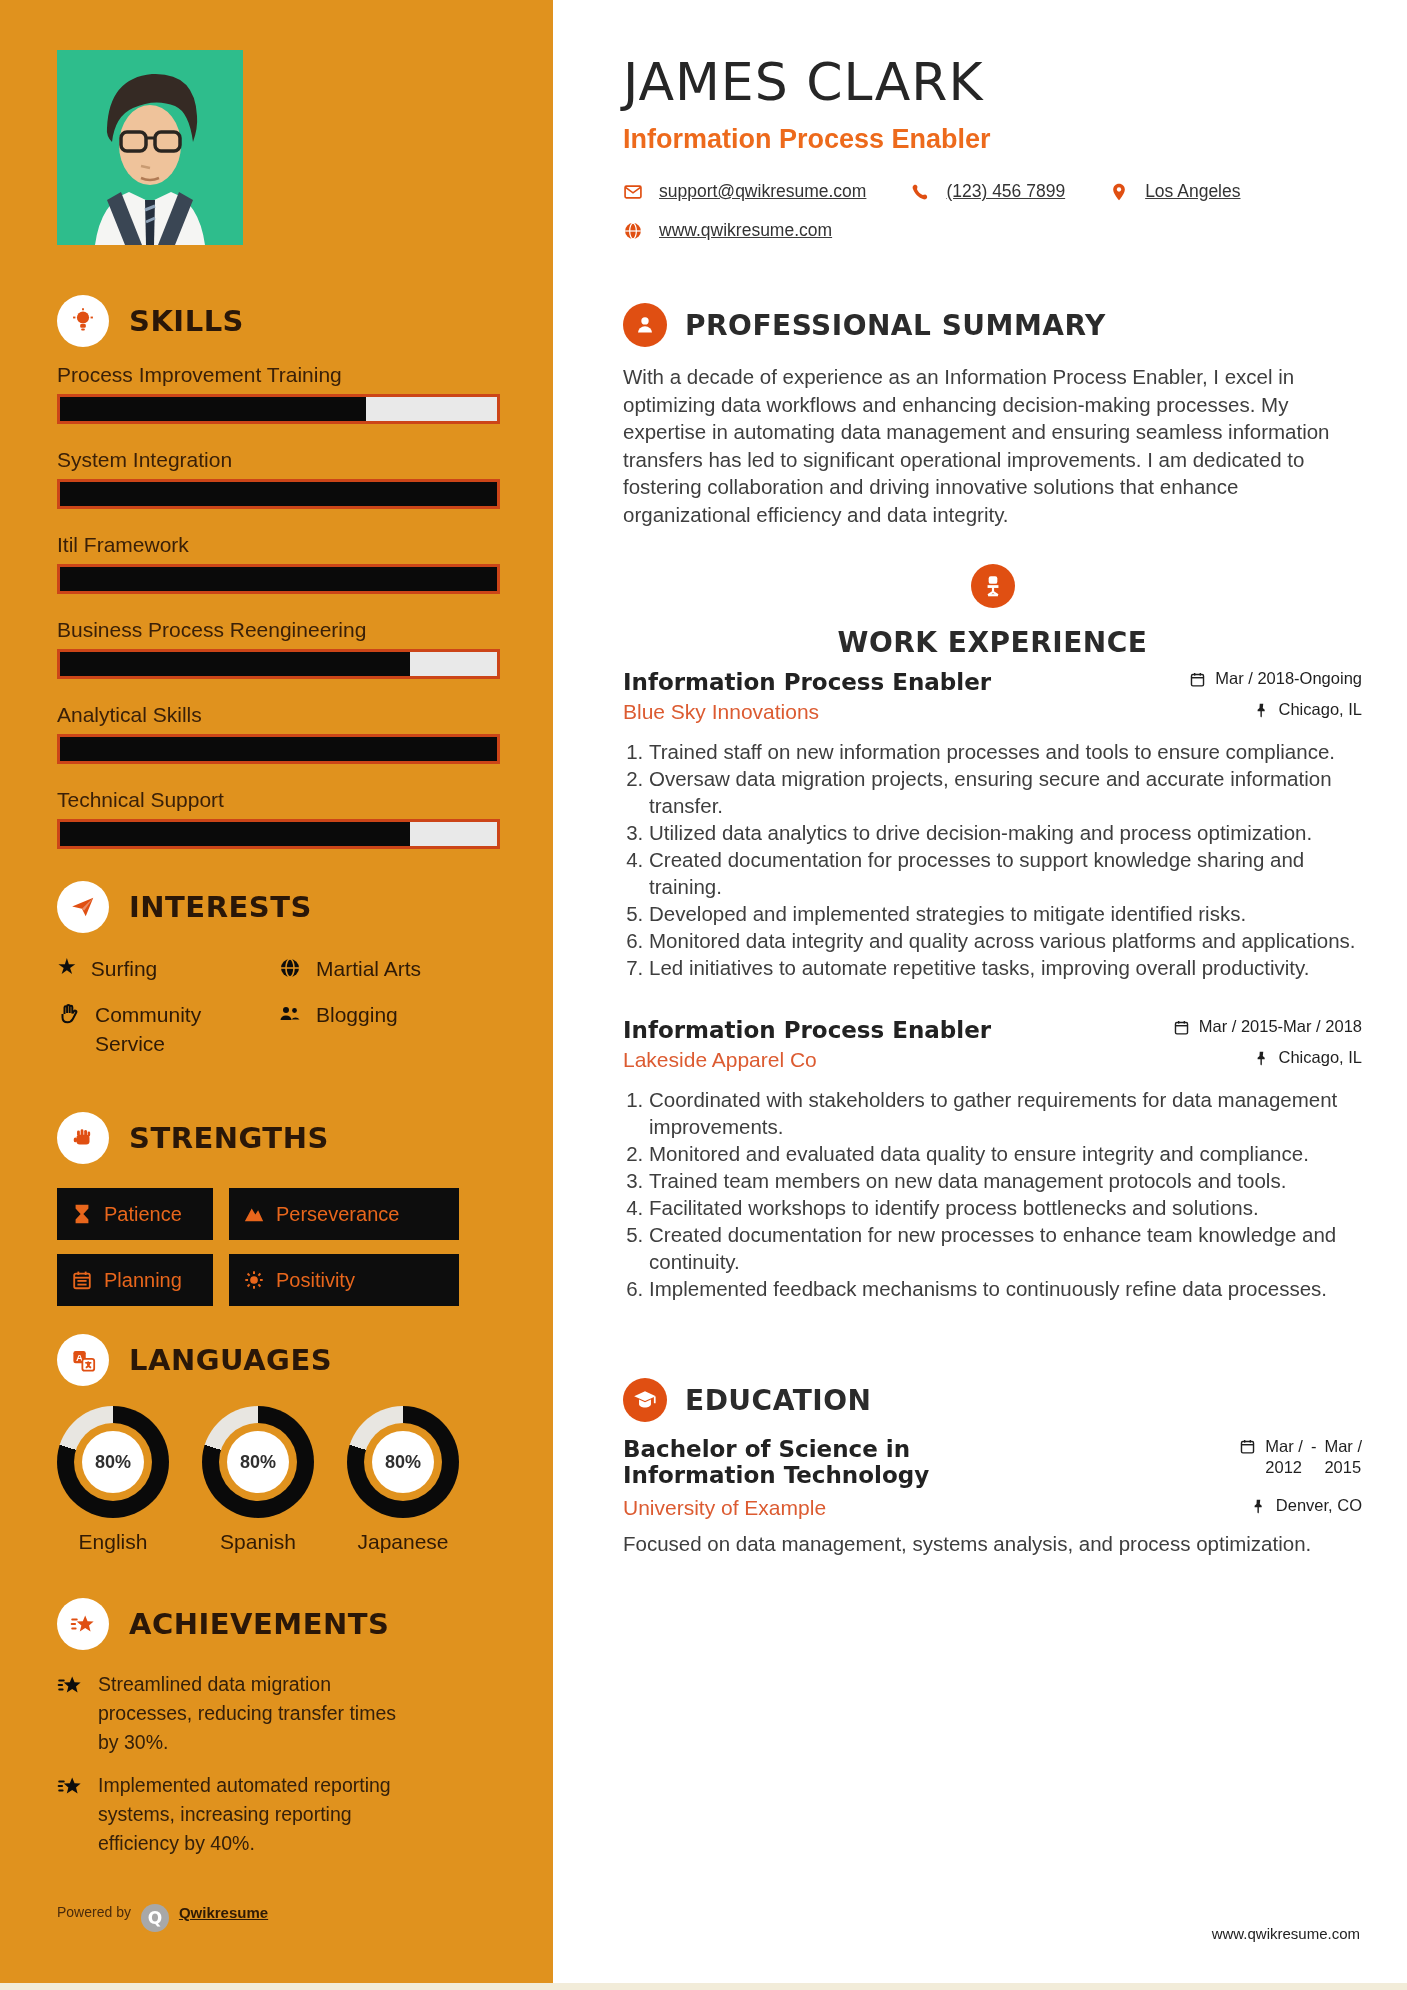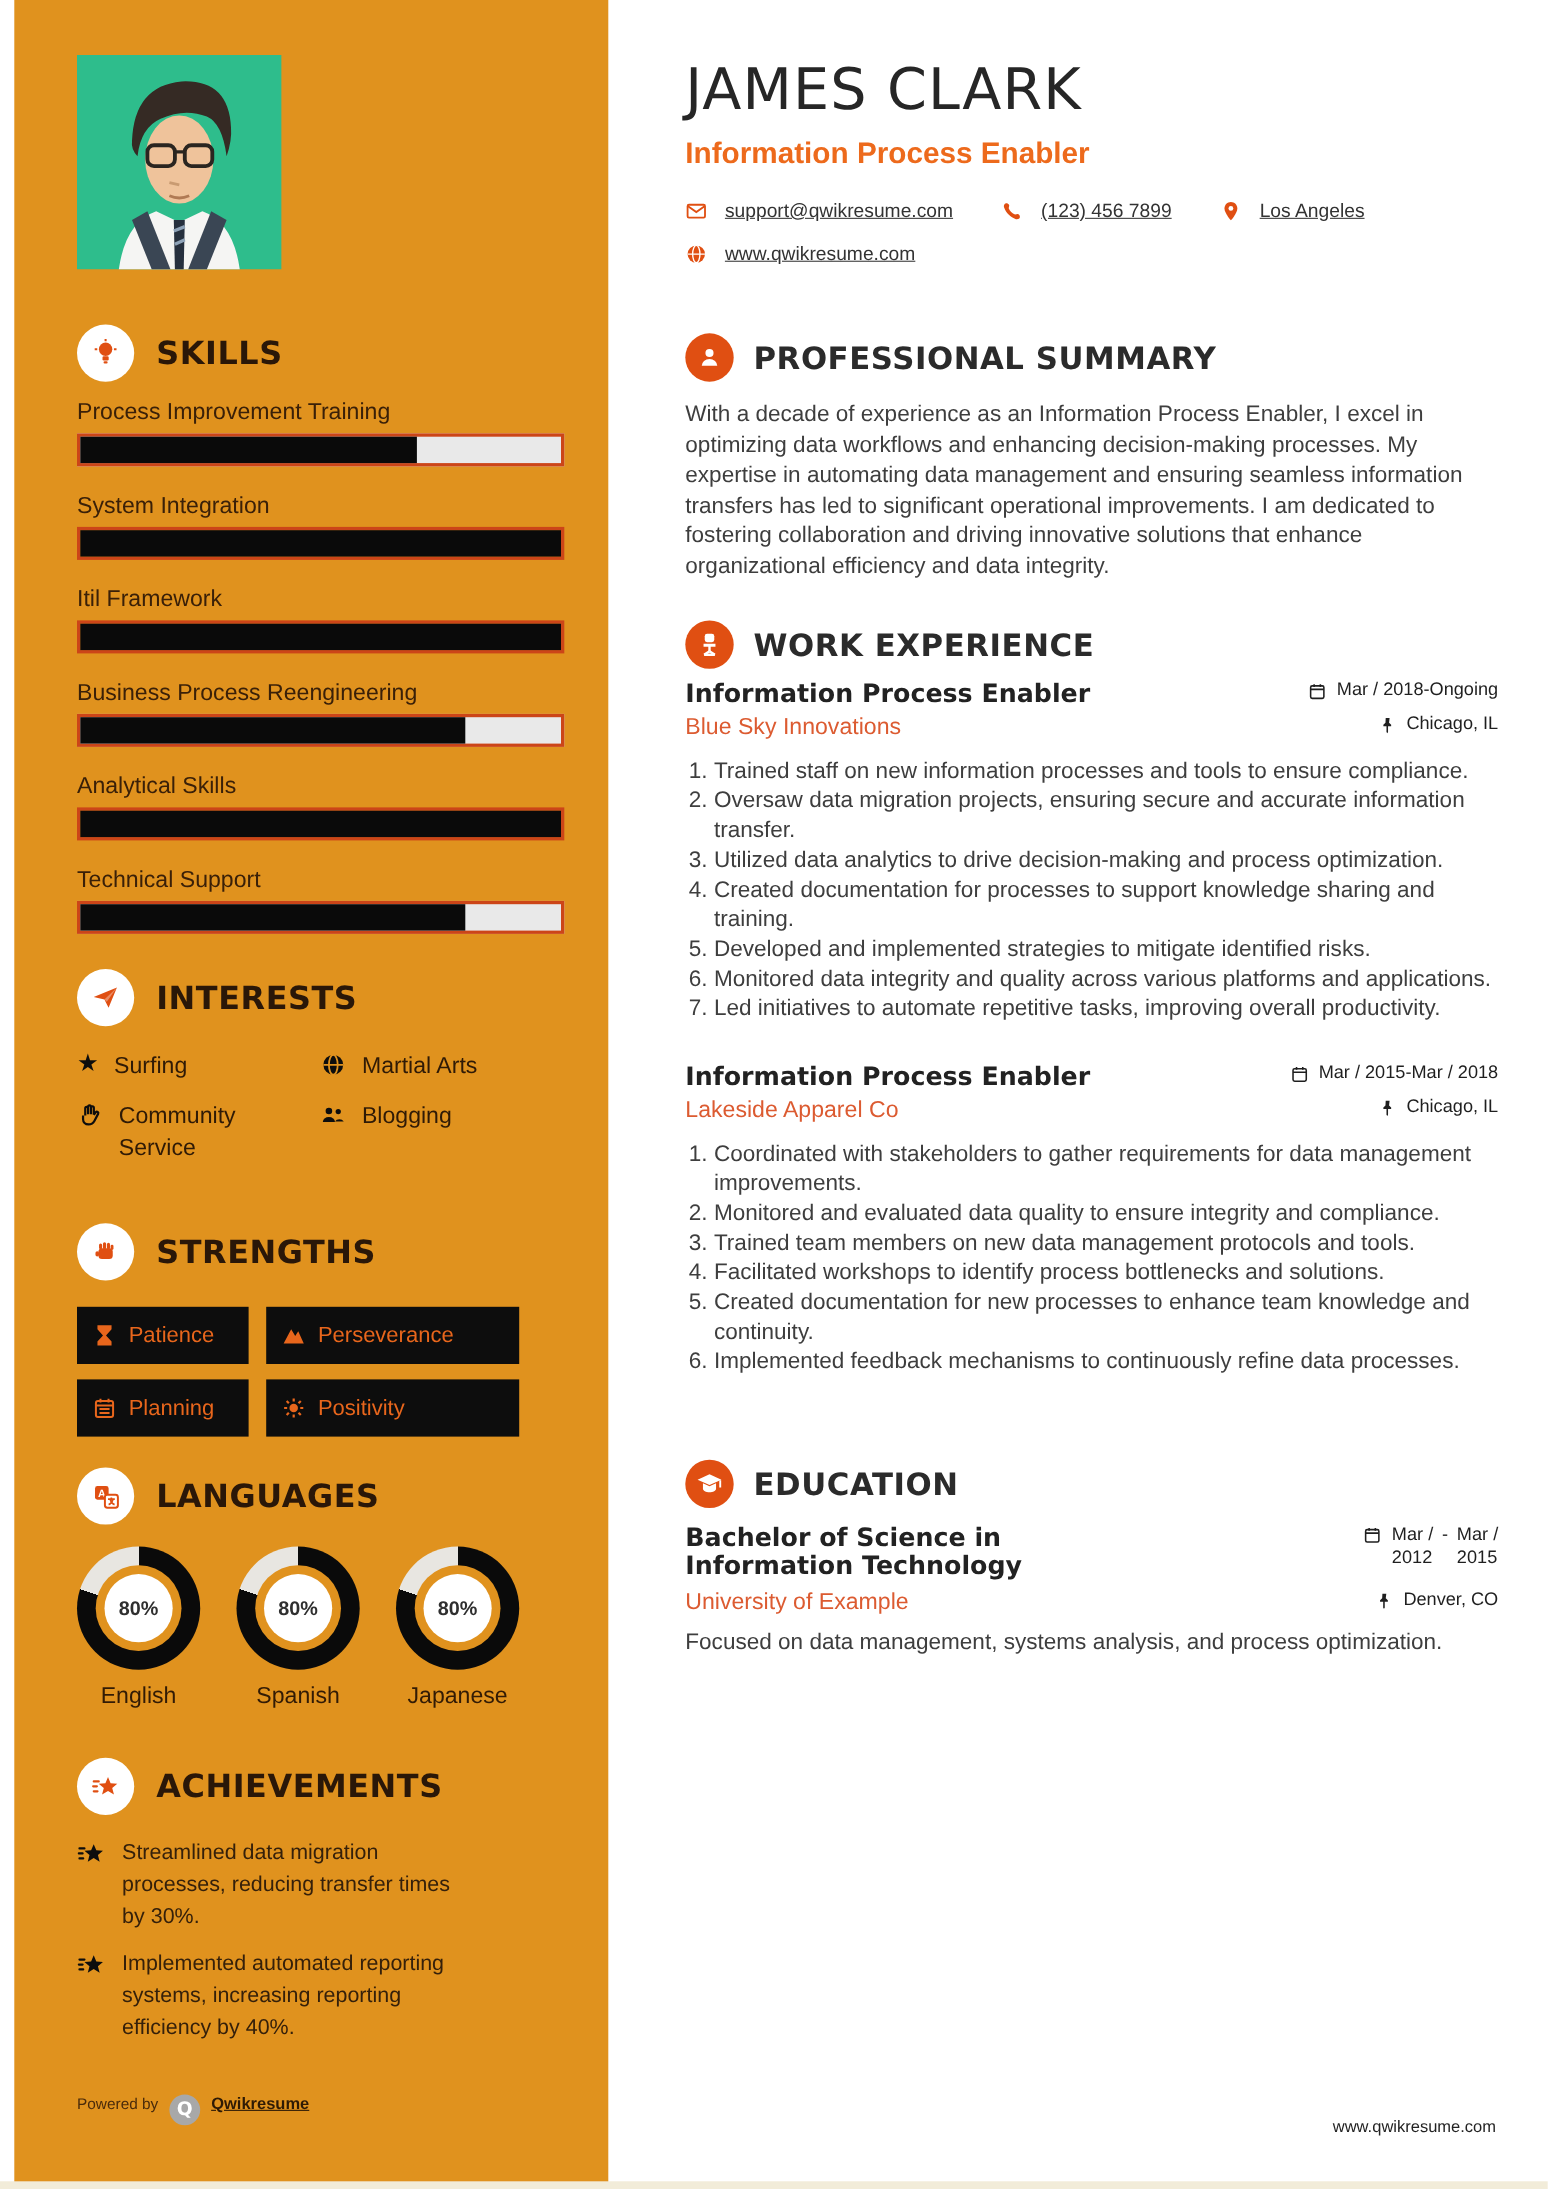--- a/index.html
+++ b/index.html
@@ -10,7 +10,7 @@
   }
   
   .sidebar {
-    position:absolute; left:13px; top:0; width:553px; height:1990px;
+    position:absolute; left:0; top:0; width:553px; height:1990px;
     background:#E0921E; padding:50px 53px 0 57px;
   }
   .photo {

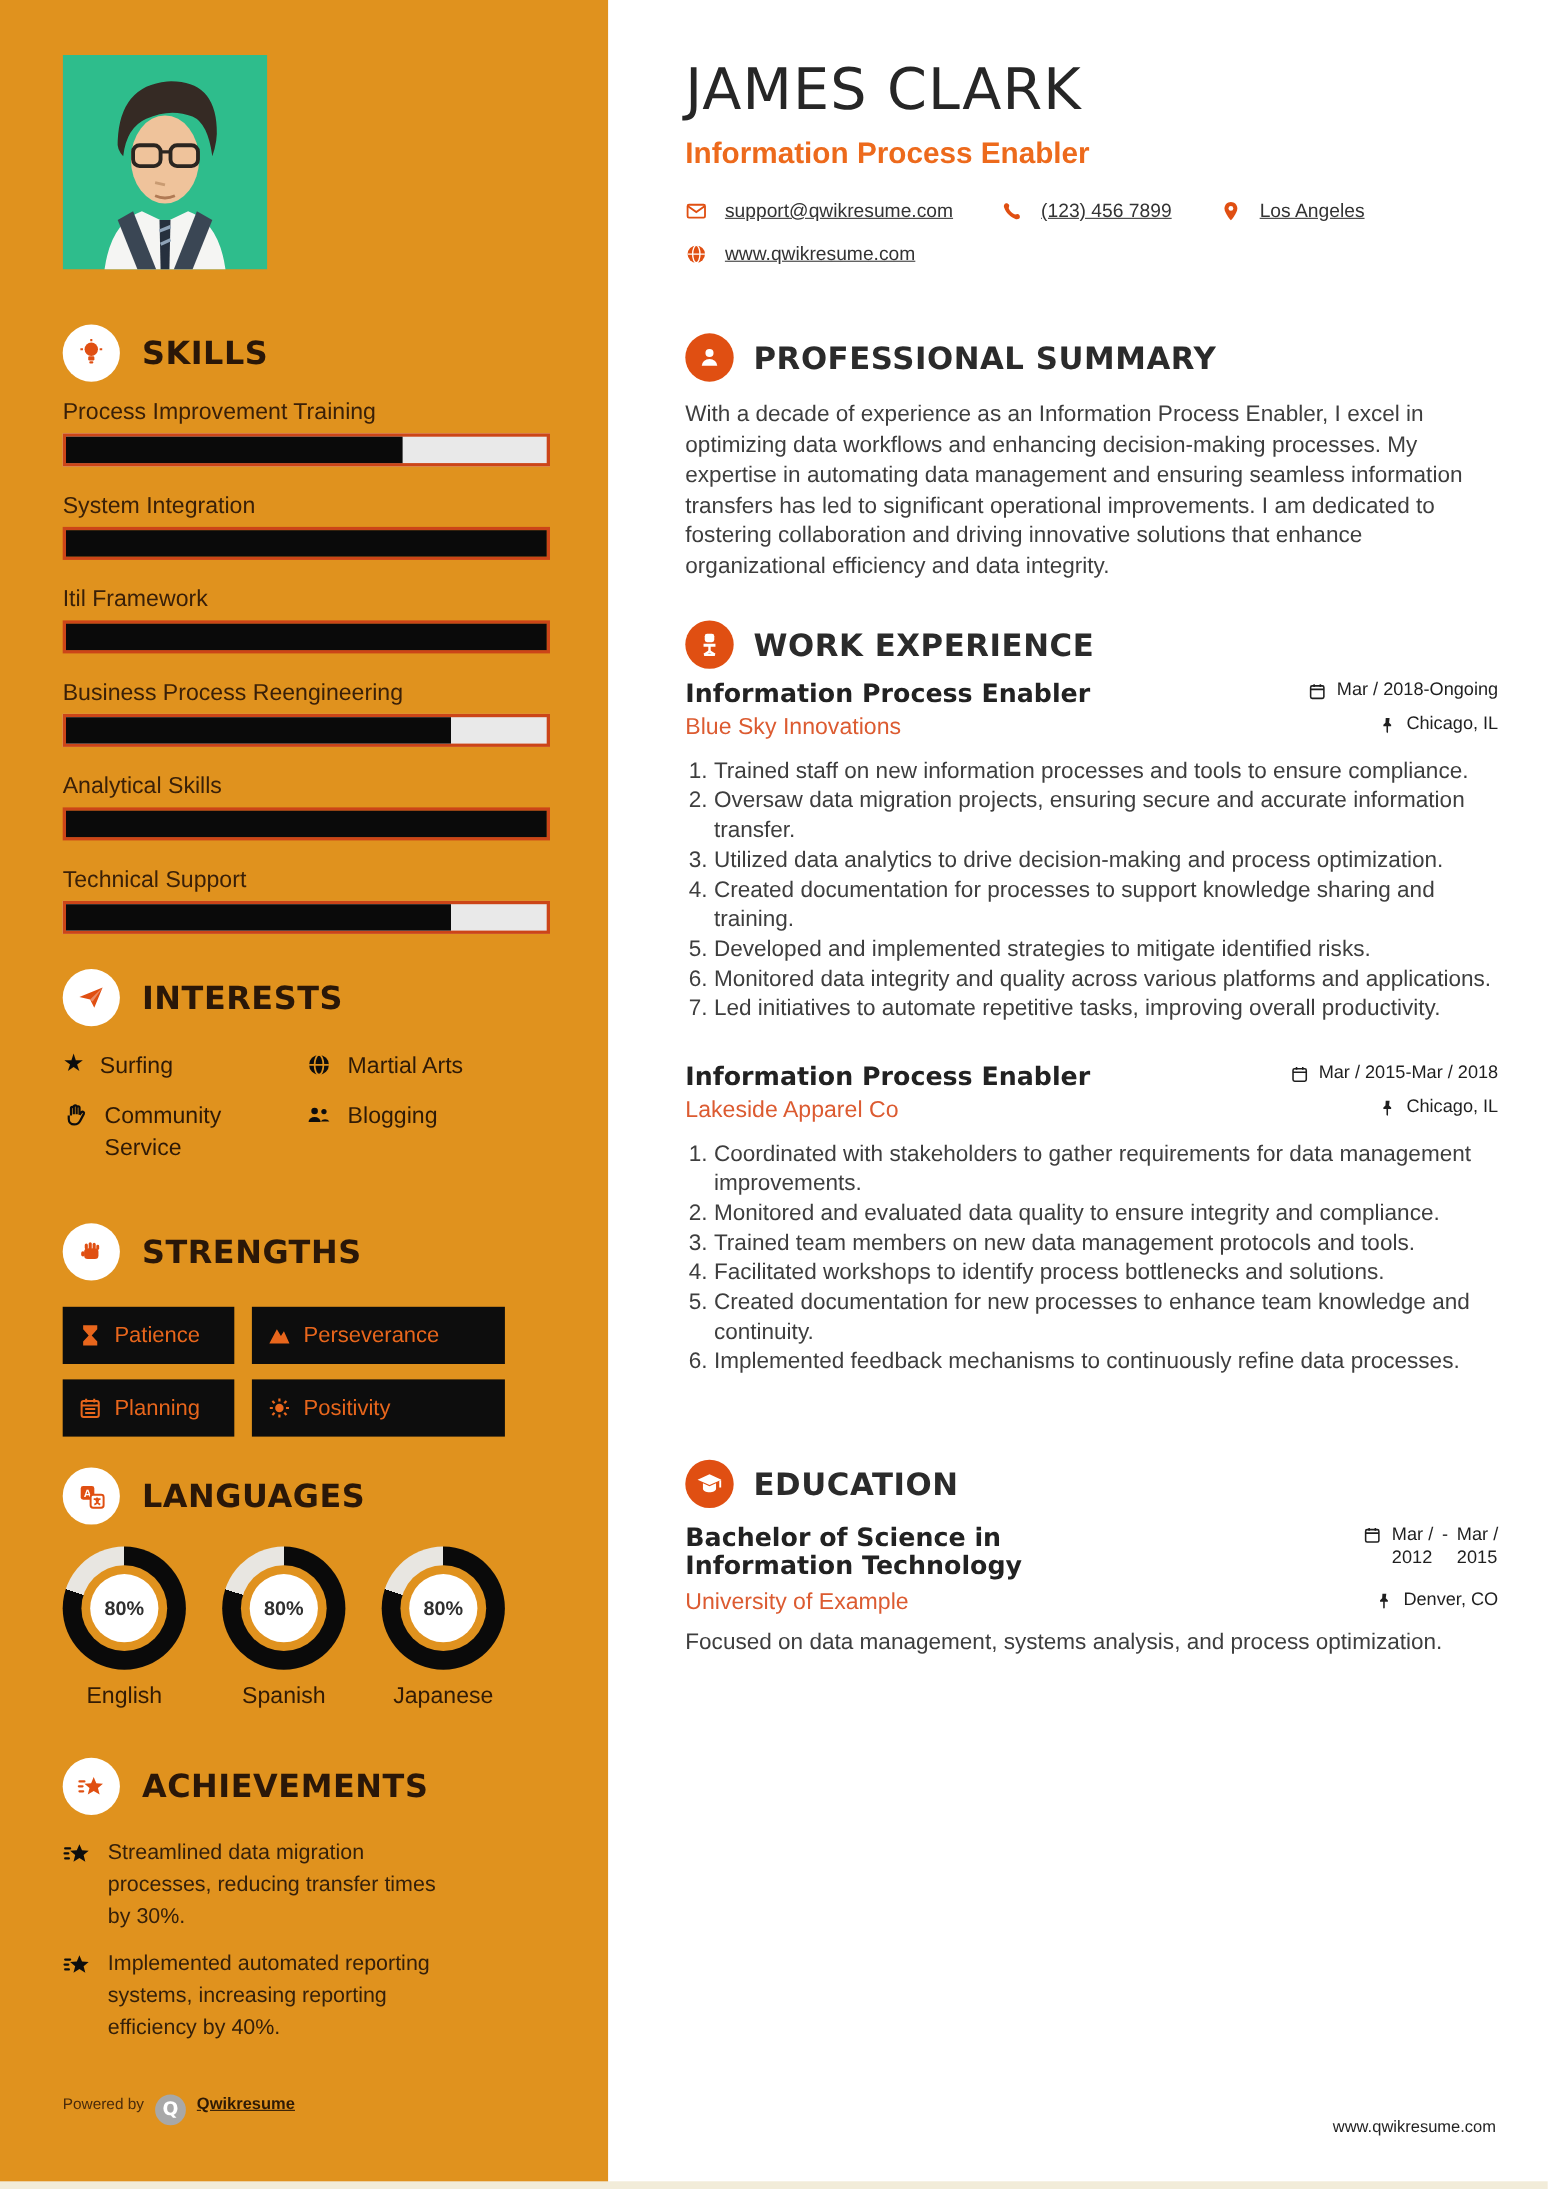--- a/index.html
+++ b/index.html
@@ -97,7 +97,7 @@
   }
   .summary-head { margin-top:62px; }
   .summary-text { margin-top:16px; font-size:20.5px; line-height:27.5px; color:#3E3E3E; }
-  .we-head { margin-top:36px; }
+  .we-head { margin-top:36px;flex-direction:column; }
   .job-block { margin-top:10px; }
   .job-block.second { margin-top:36px; }
   .job-grid { display:grid; grid-template-columns:1fr auto; row-gap:5px; align-items:start; }

